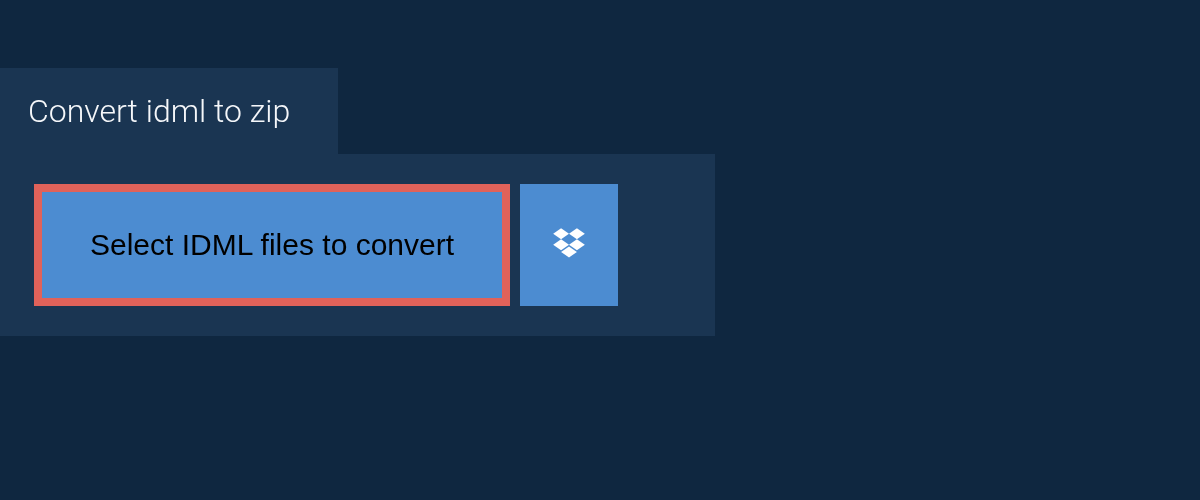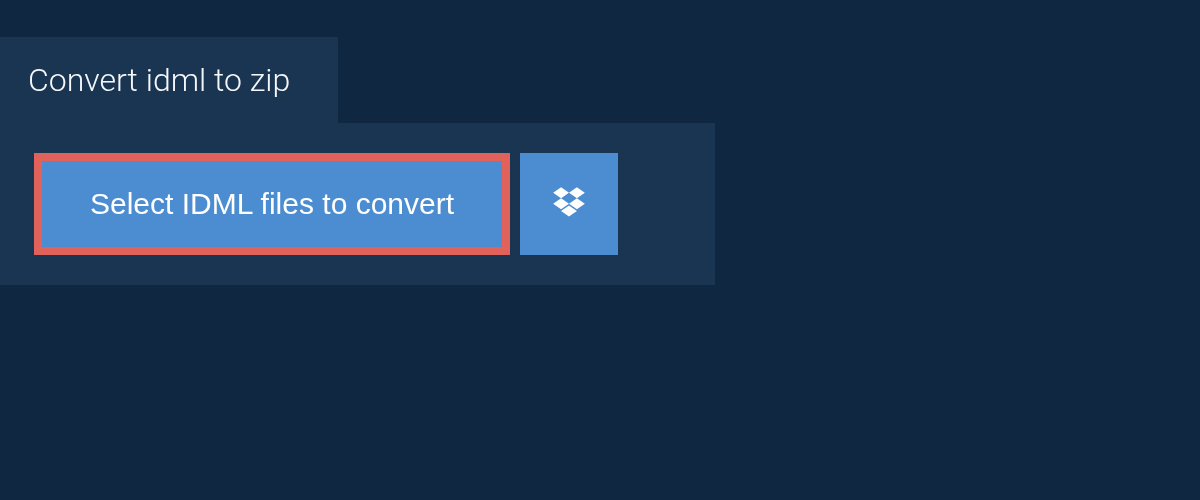--- a/index.html
+++ b/index.html
@@ -18,7 +18,7 @@
       display: inline-block;
       background: #1a3552;
       padding: 24px 48px 24px 28px;
-      margin-top: 37px;
+      margin-top: 68px;
       margin-left: 0;
     }
     .header-tab-text {

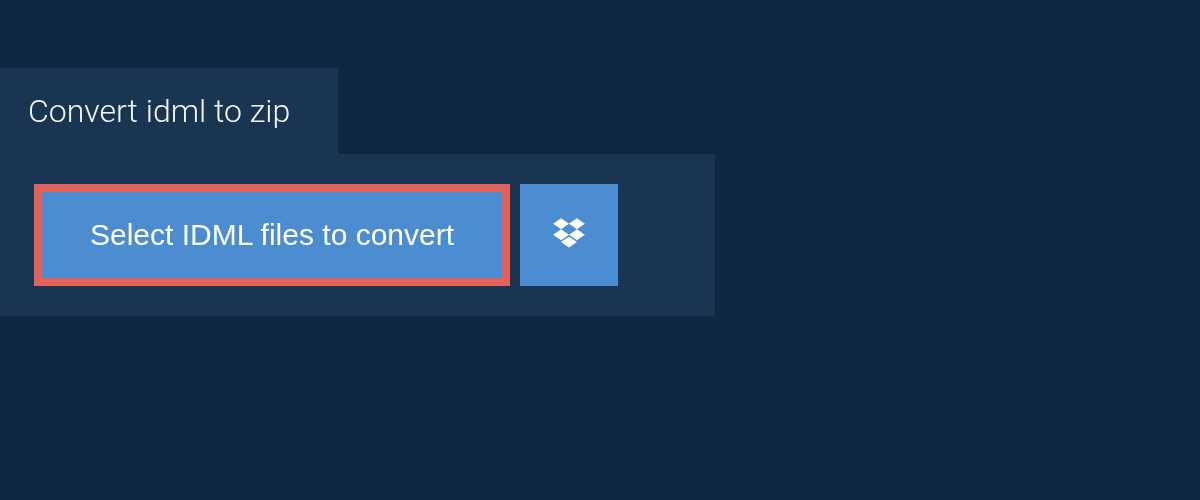--- a/index.html
+++ b/index.html
@@ -43,10 +43,10 @@
     }
     .select-button {
       background: #4c8cd1;
-      color: #ffffff;
+      color: #000000;
       font-size: 30px;
       font-weight: 300;
-      padding: 26px 48px;
+      padding: 36px 48px;
       border: none;
       cursor: pointer;
       text-align: center;

